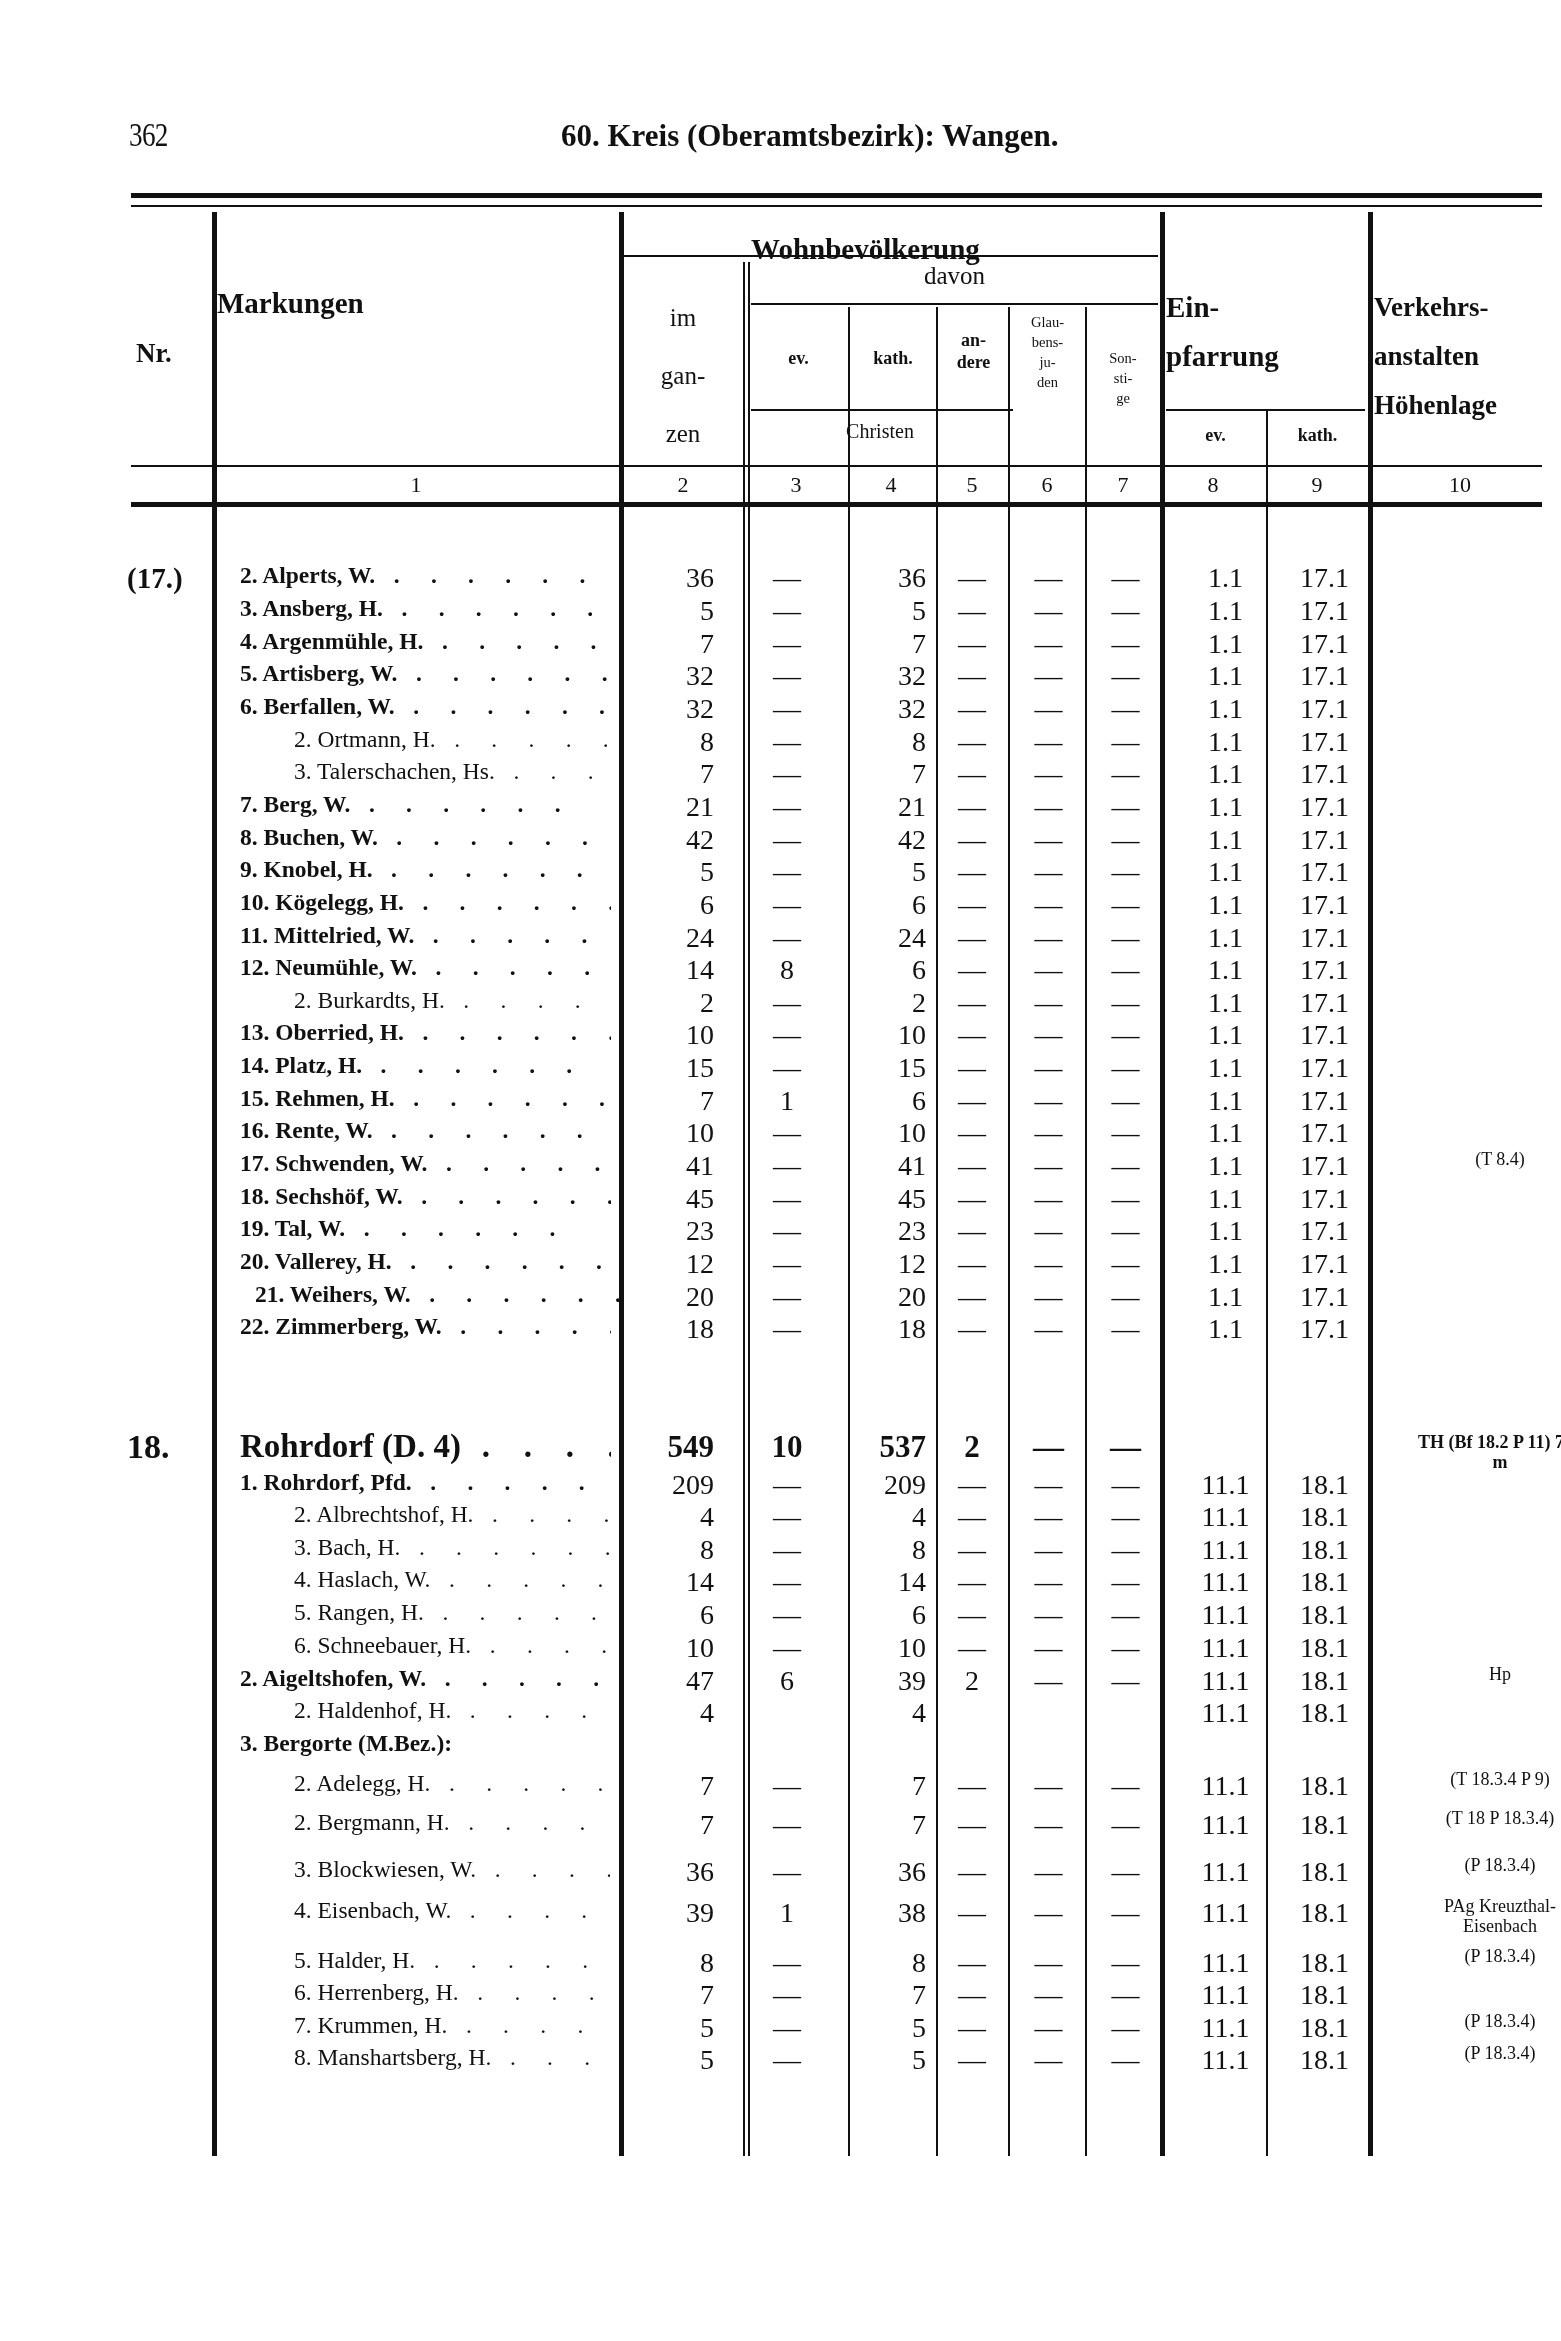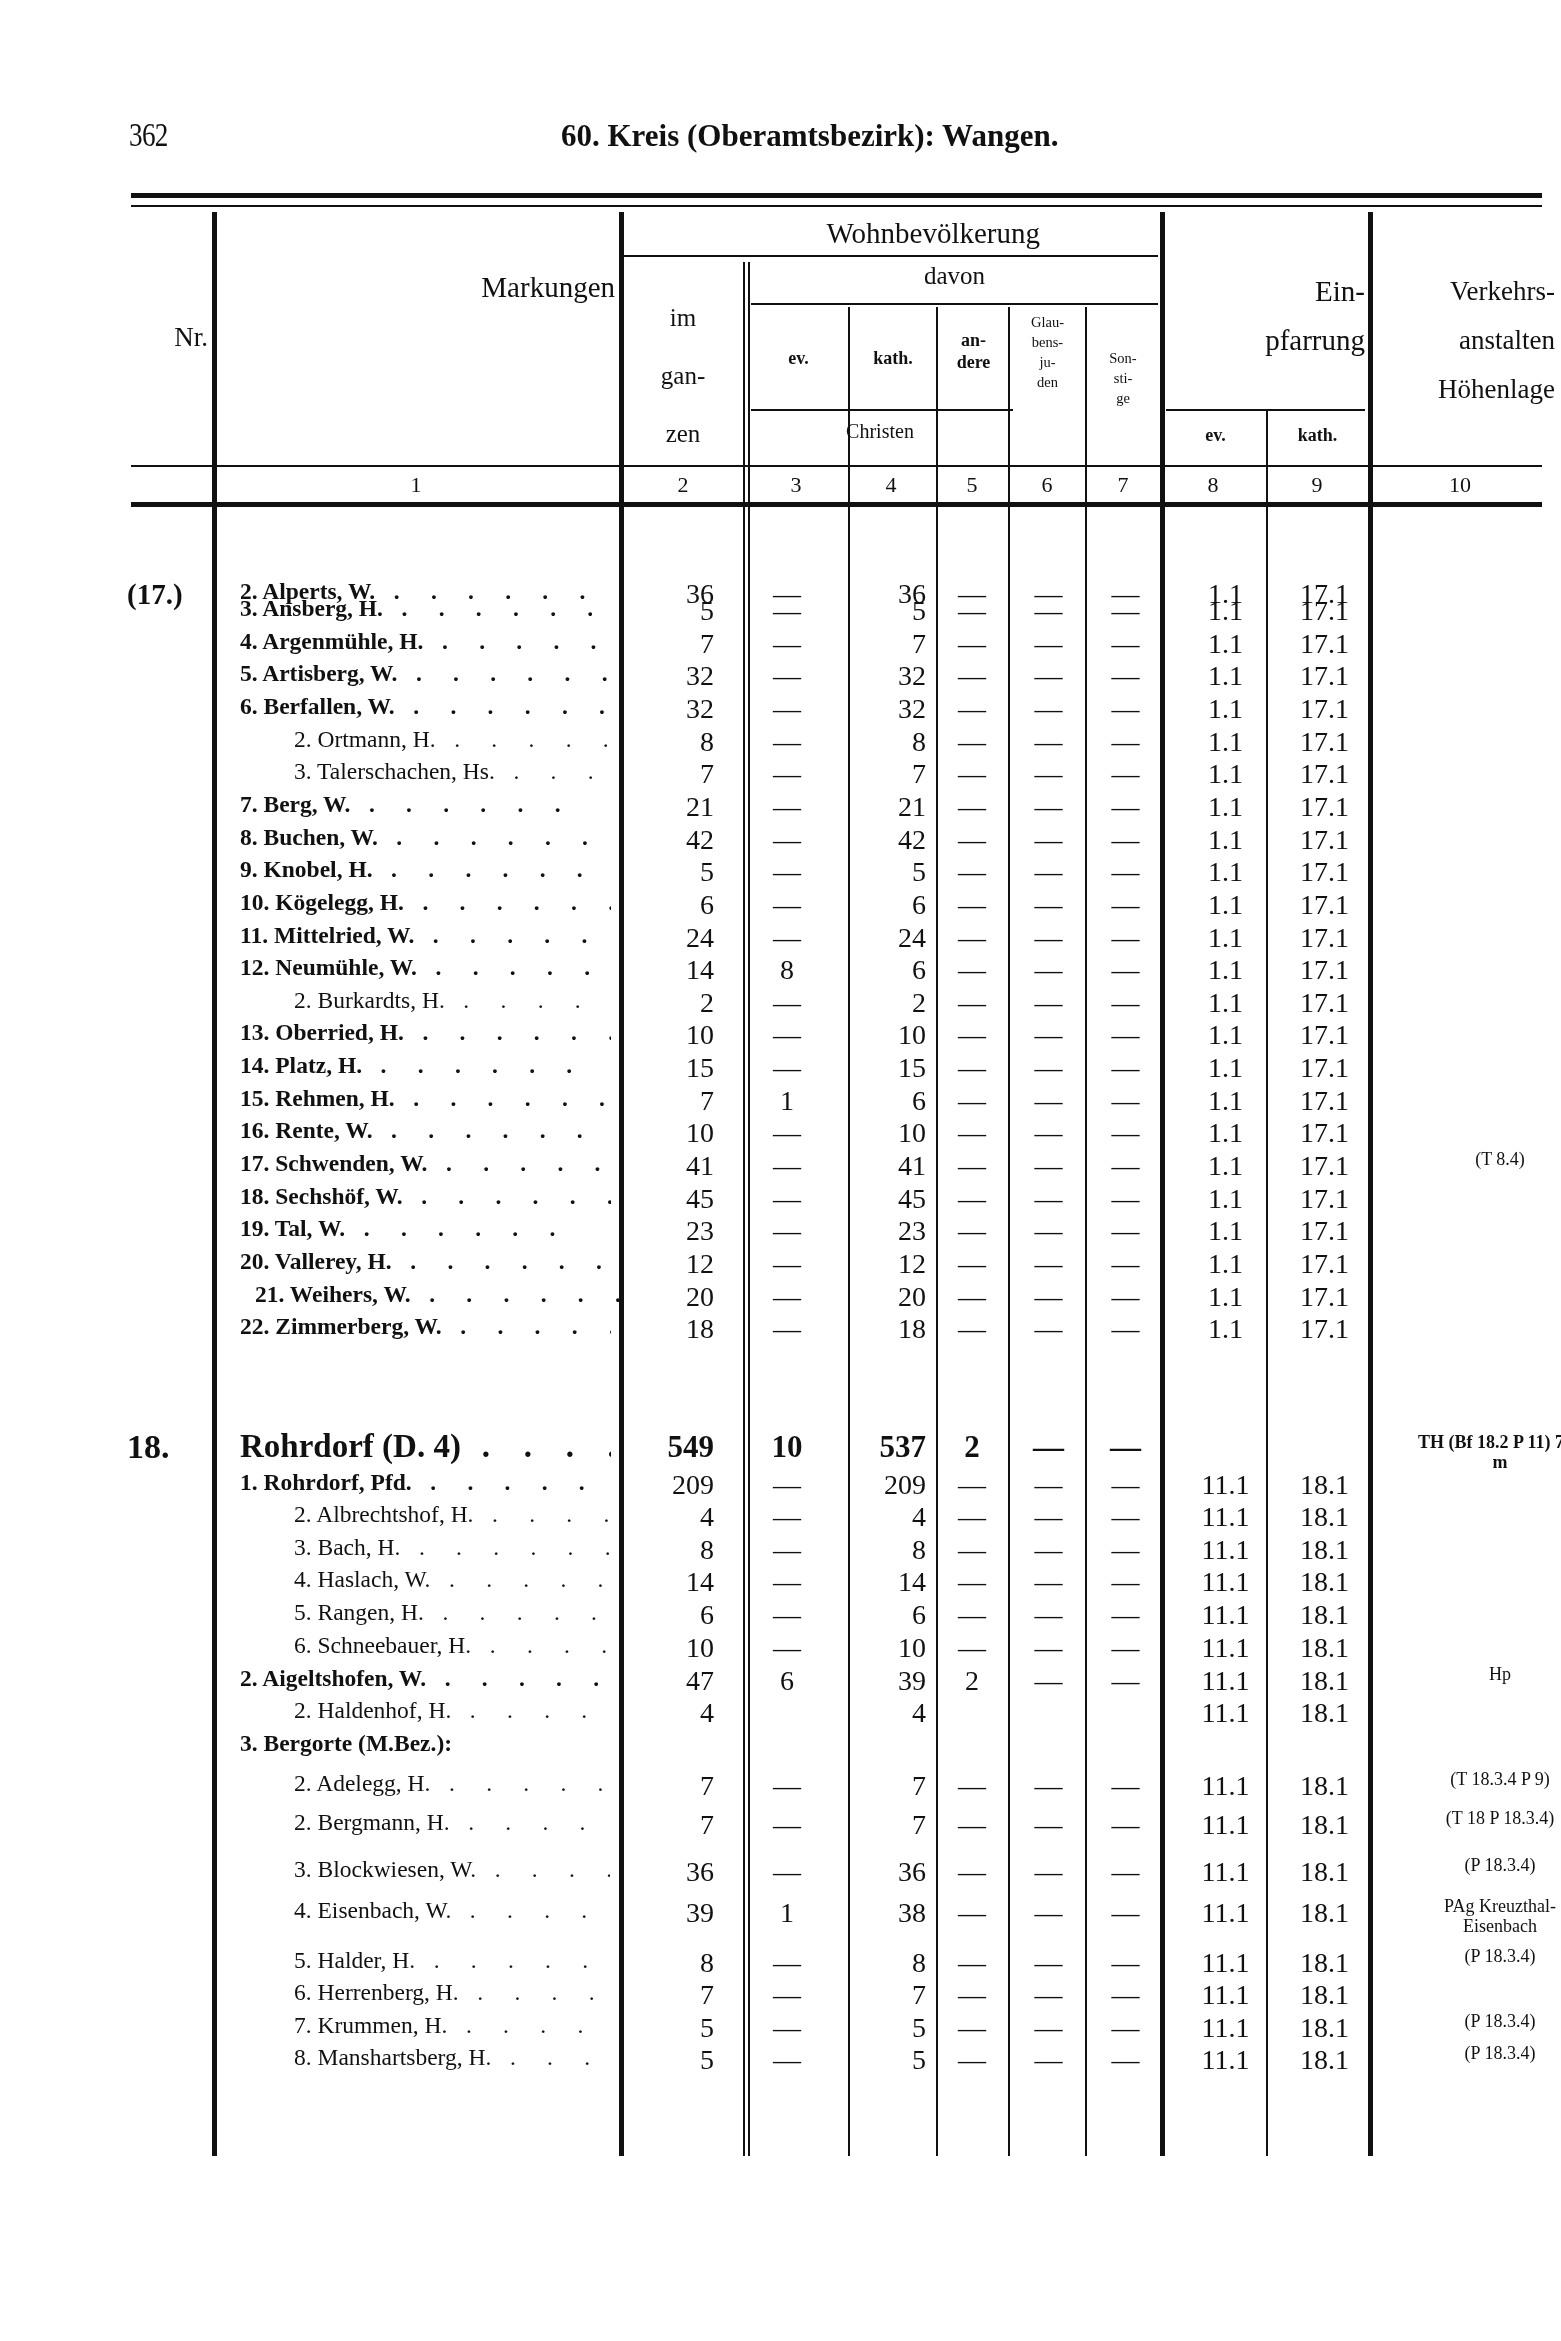--- a/index.html
+++ b/index.html
@@ -11,7 +11,7 @@
   .rule { background: #111; }
   .vline { background: #111; width: 1.8px; }
   .vthick { width: 4.5px; }
-  .hdr { font-weight: normal; text-align: right; line-height: 1.25; }
+  .hdr { font-weight: bold; text-align: left; line-height: 1.25; margin-top: 16px; }
   .hdr-sm { font-size: 18px; text-align: center; line-height: 1.2; }
   .colnum { font-size: 22px; text-align: center; width: 54px; }
   .row { position: absolute; left: 0; width: 1562px; height: 32px; font-size: 28px; }

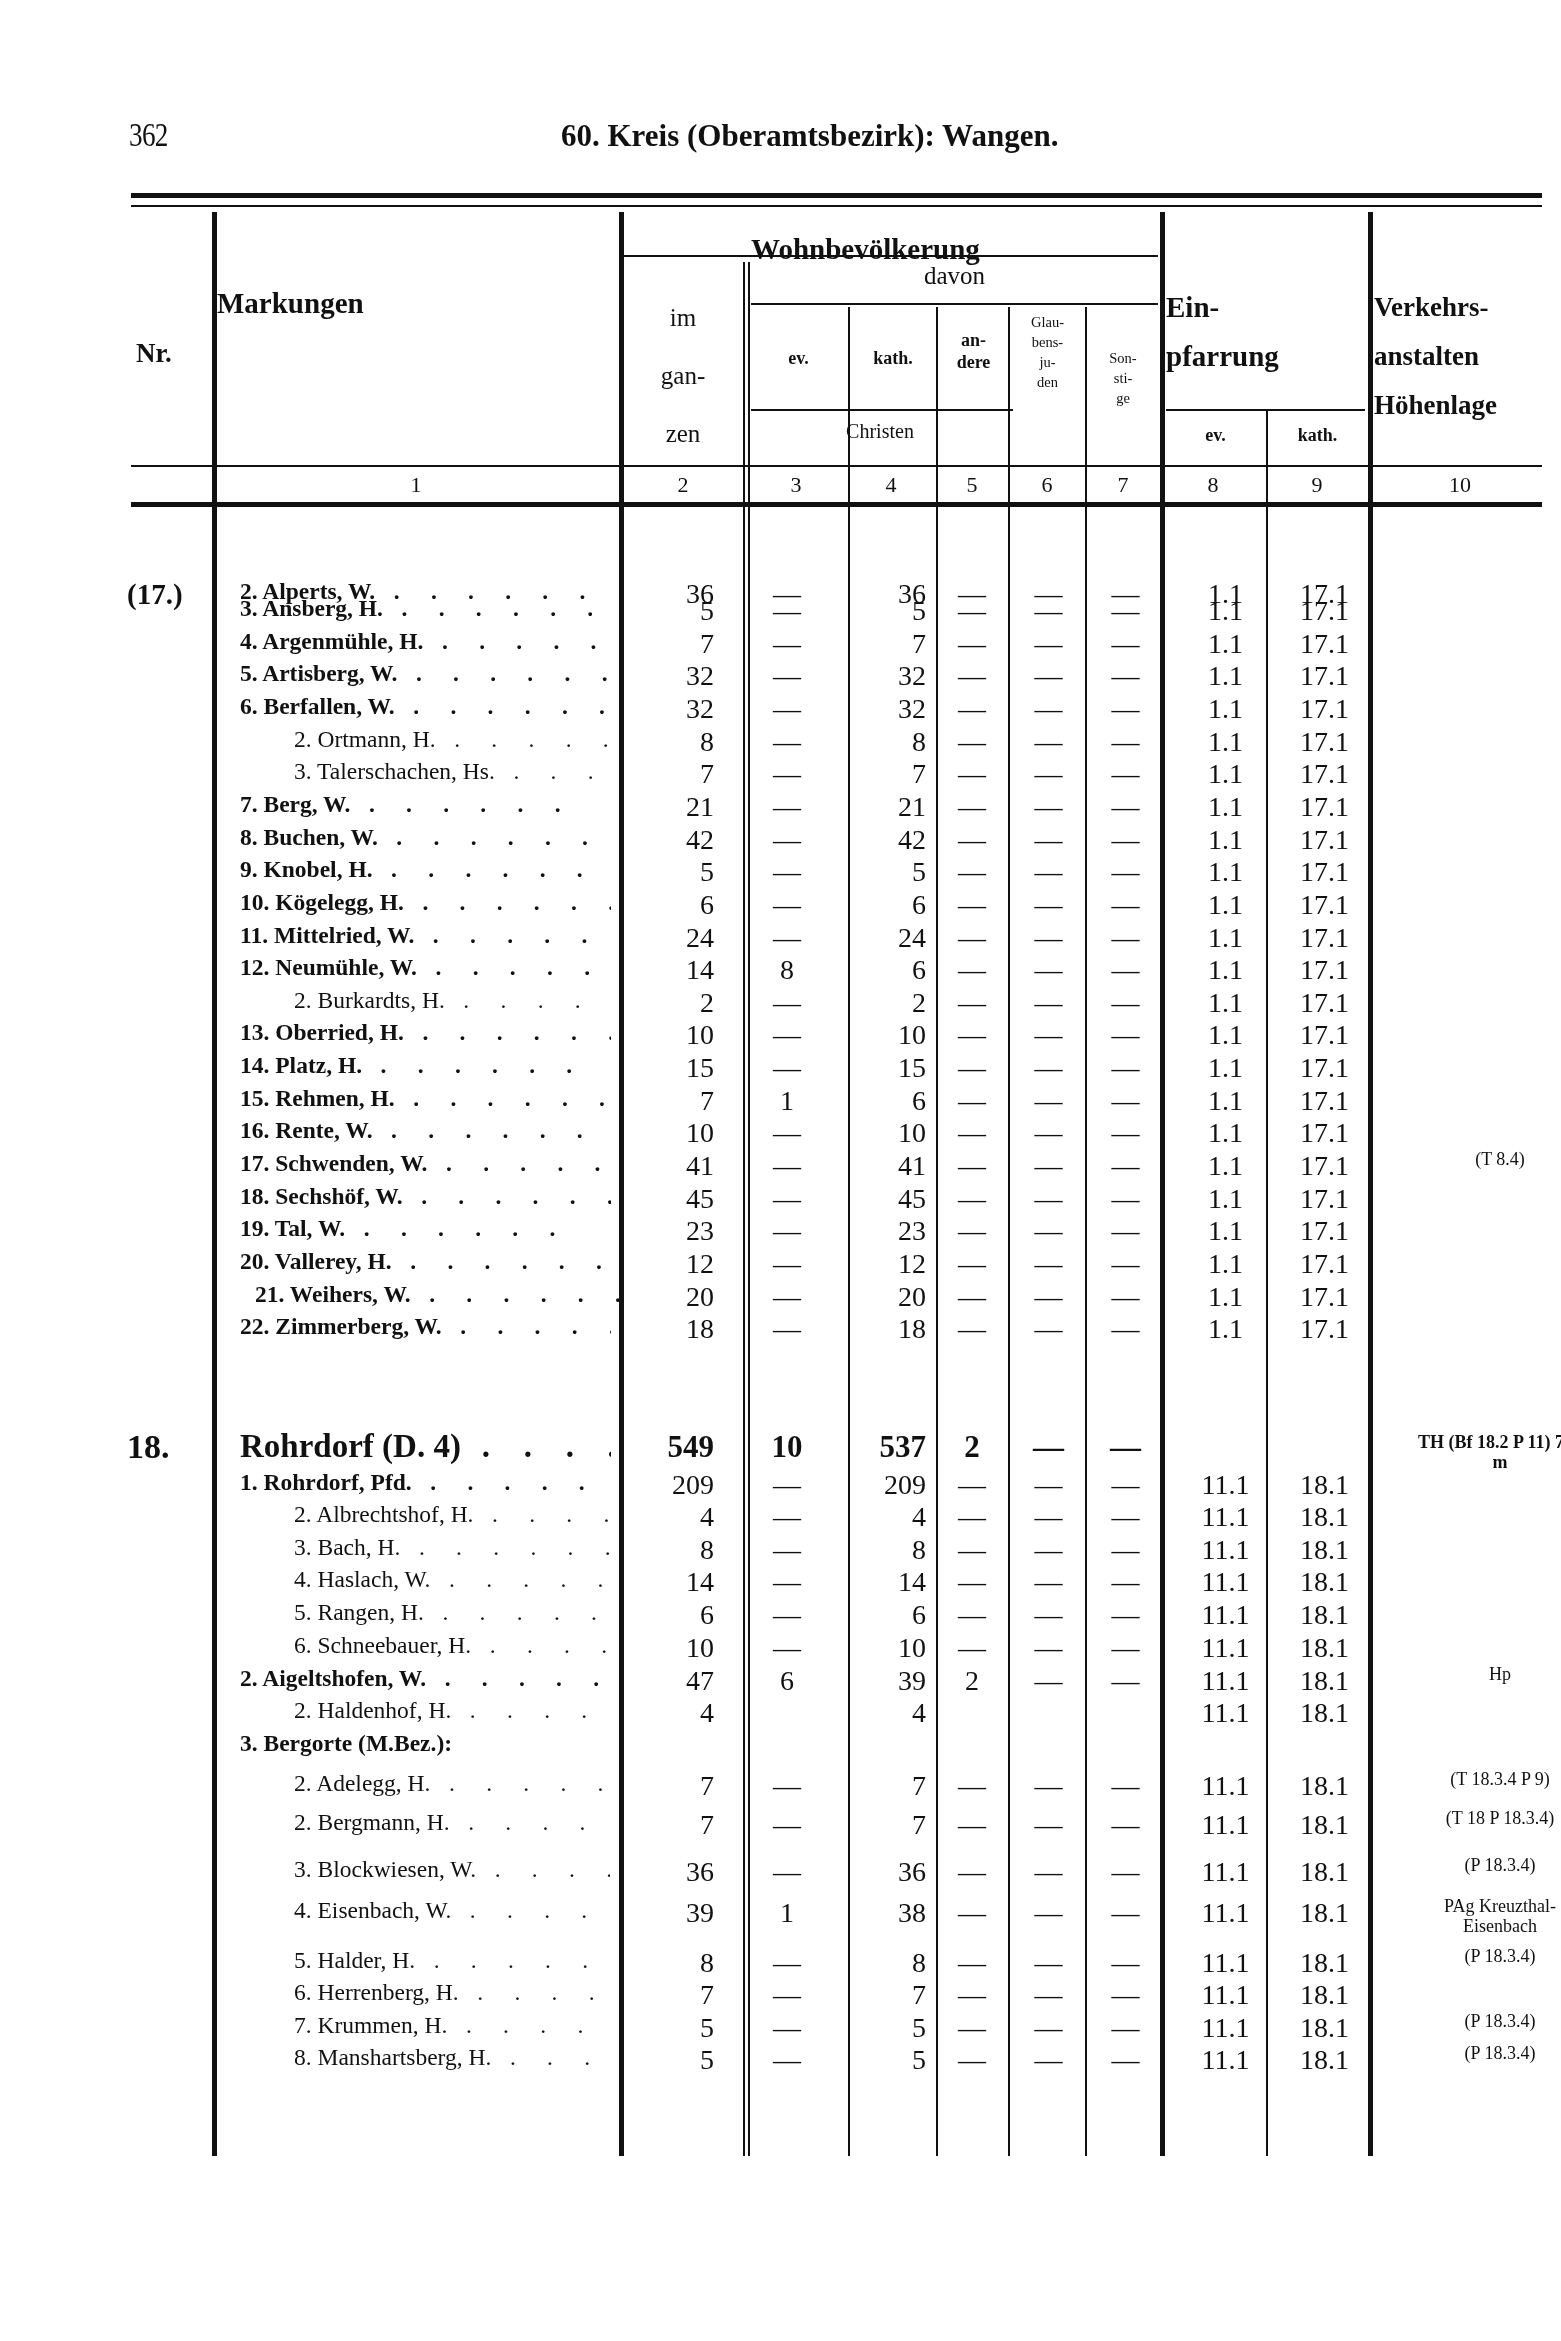--- a/index.html
+++ b/index.html
@@ -113,7 +113,7 @@
 <div class="abs colnum" style="left:1433px; top:472px;">10</div>
 
 <div id="rows">
-    <div class="row" style="top: 562px; margin-top: 16px;">
+    <div class="row" style="top: 562px;">
       <div class="cell nr">(17.)</div>
       <div class="cell name bold" style="left: 240px; text-align: left; width: 371px; overflow: hidden;"><span>2. Alperts, W.</span><span class="dots"> . . . . . .</span></div>
       <div class="cell c2">36</div>

